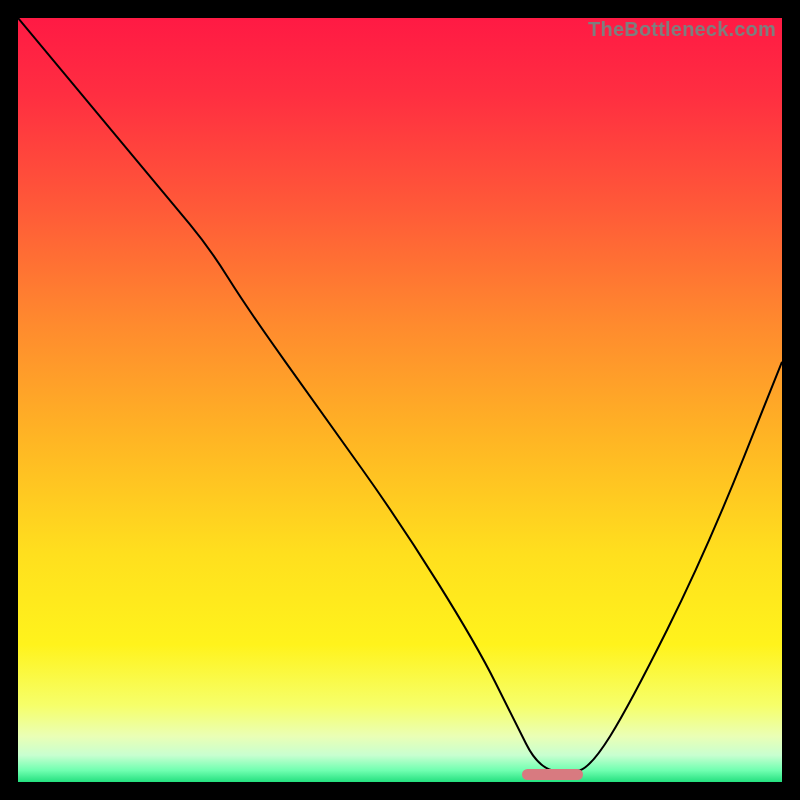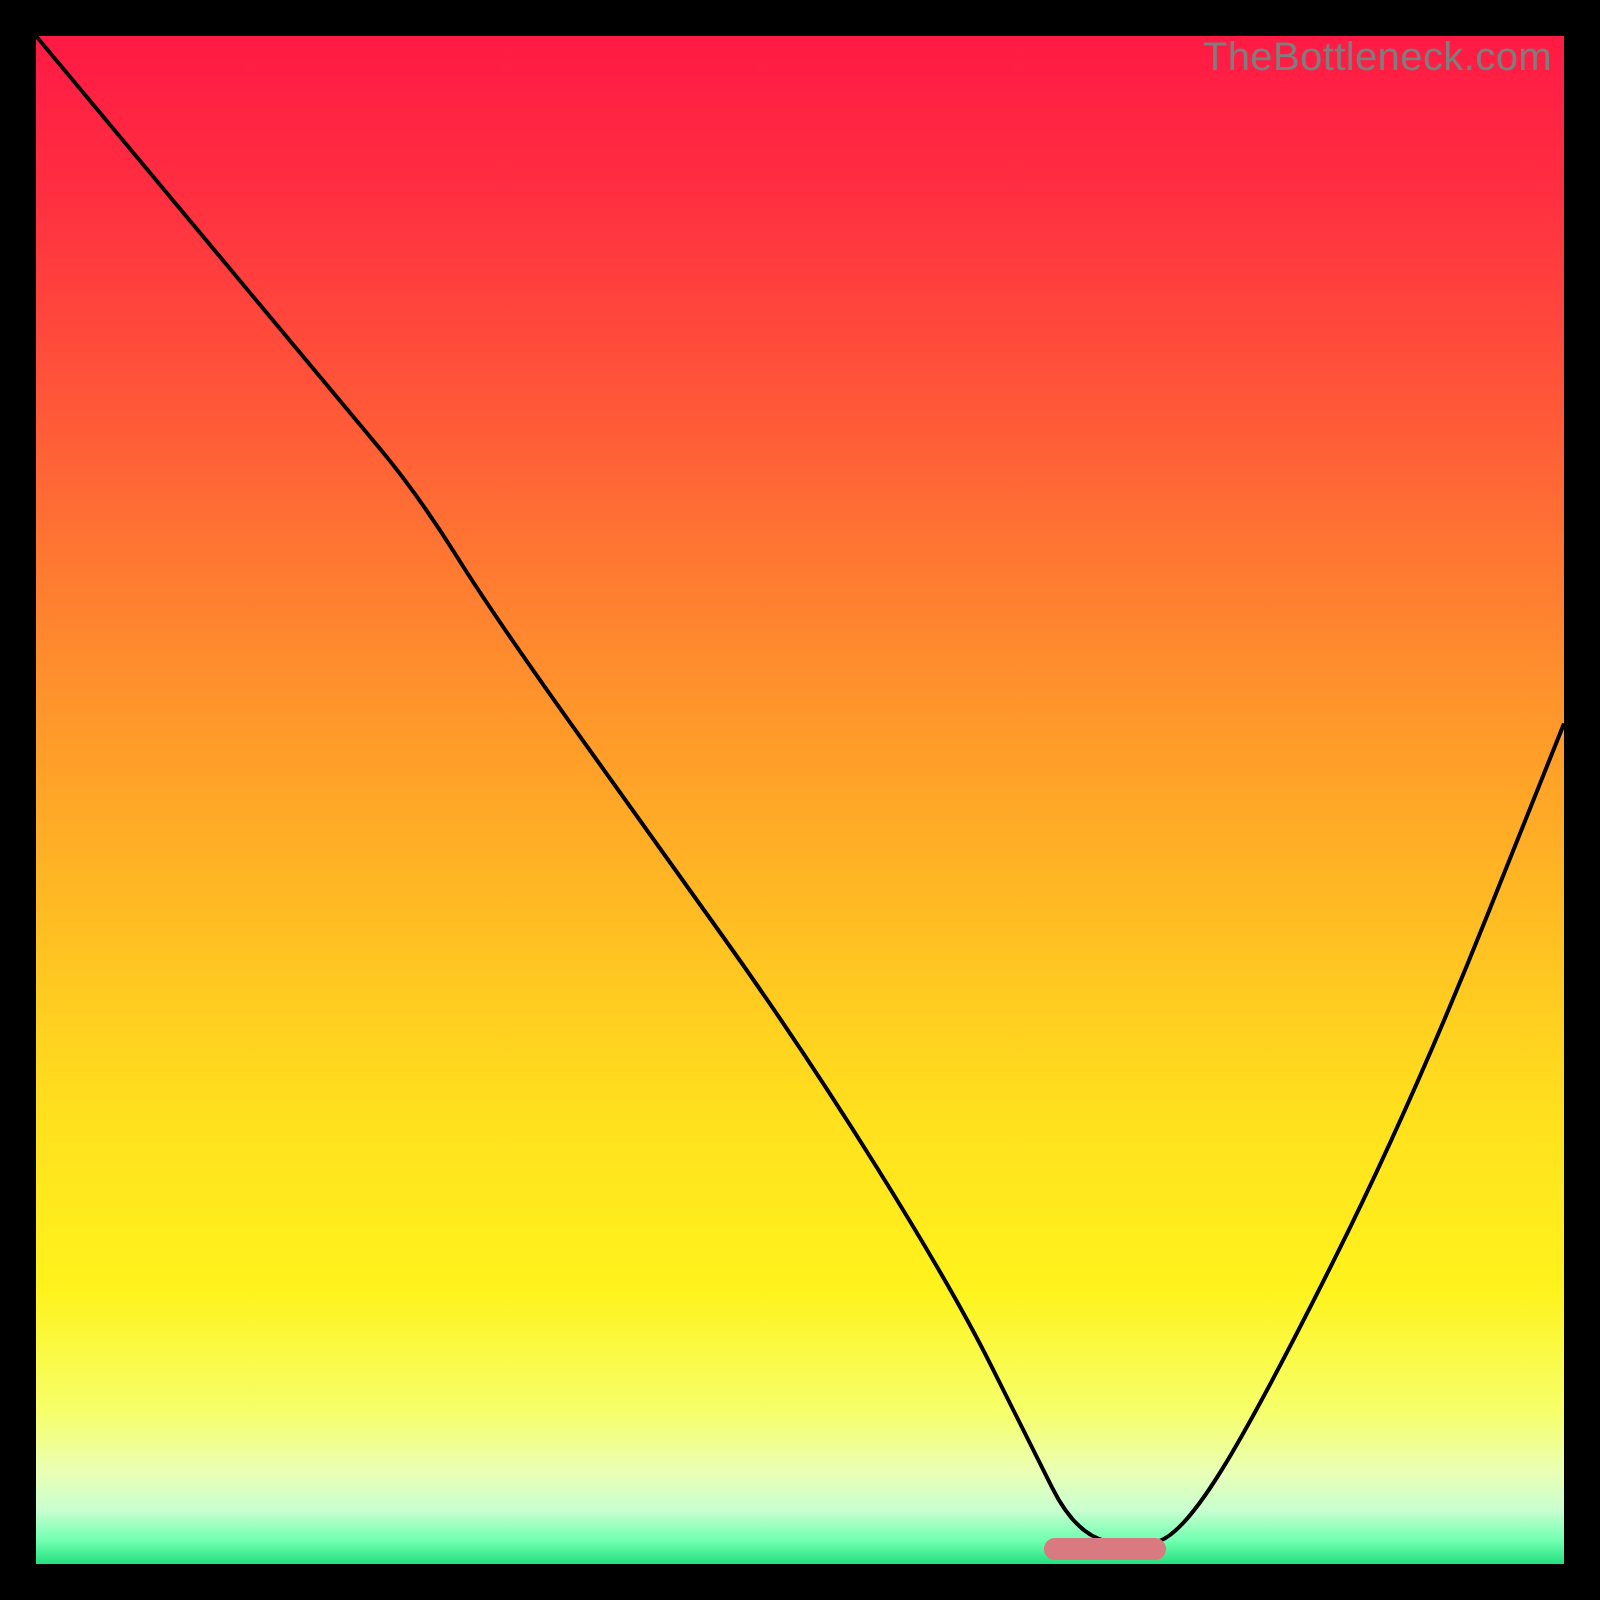--- a/index.html
+++ b/index.html
@@ -40,7 +40,7 @@
     right: 6px;
     color: #7e7e7e;
     font-size: 20px;
-    font-weight: 400;
+    font-weight: 700;
     letter-spacing: 0.2px;
     user-select: none;
   }

